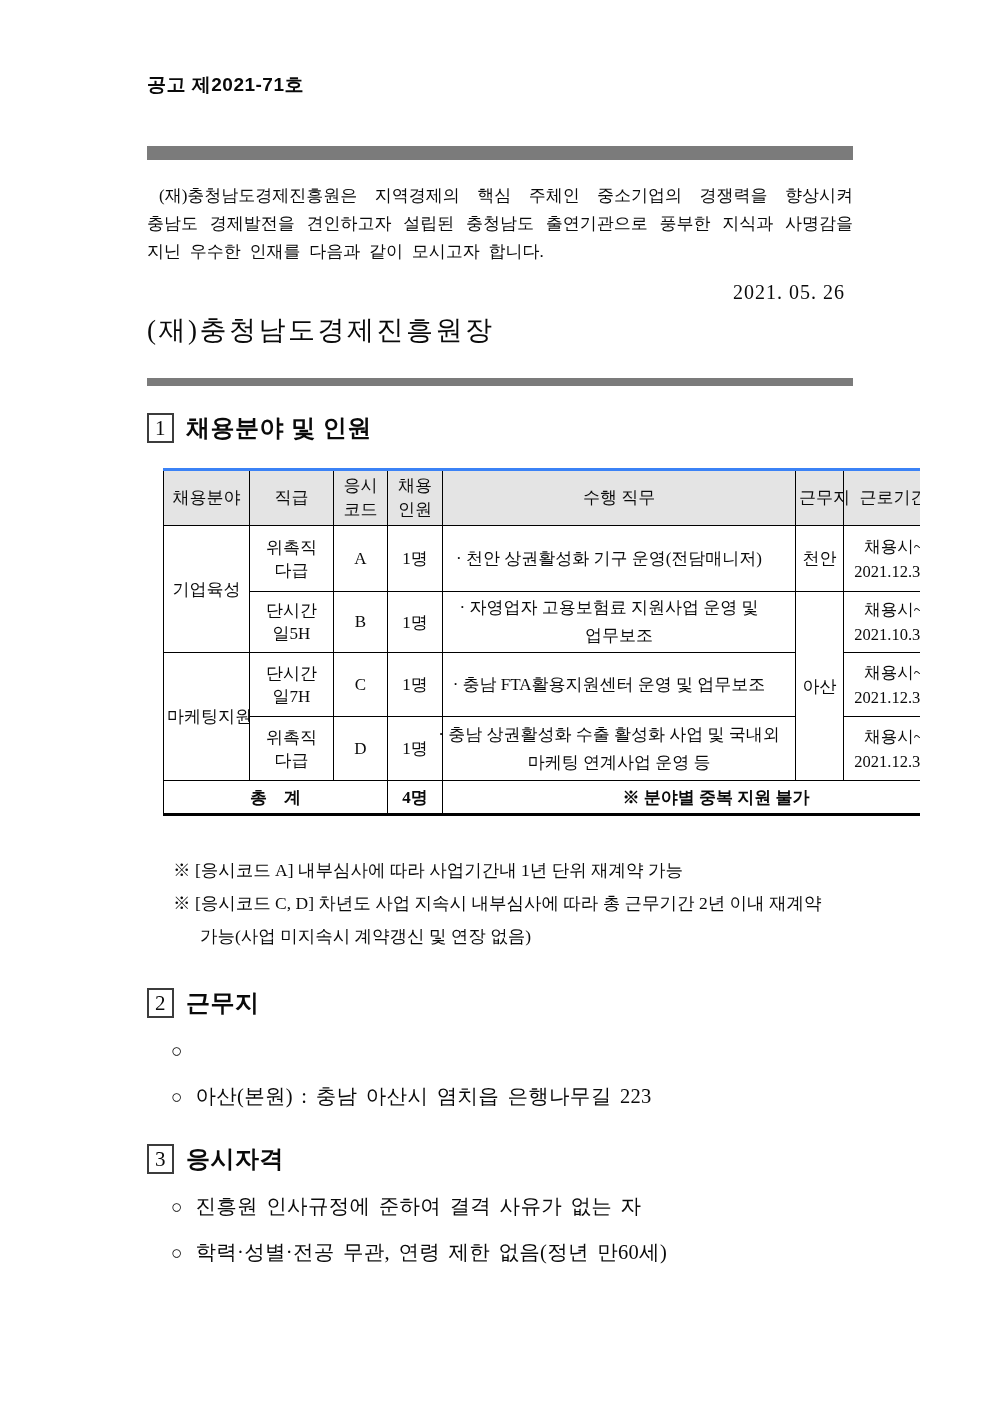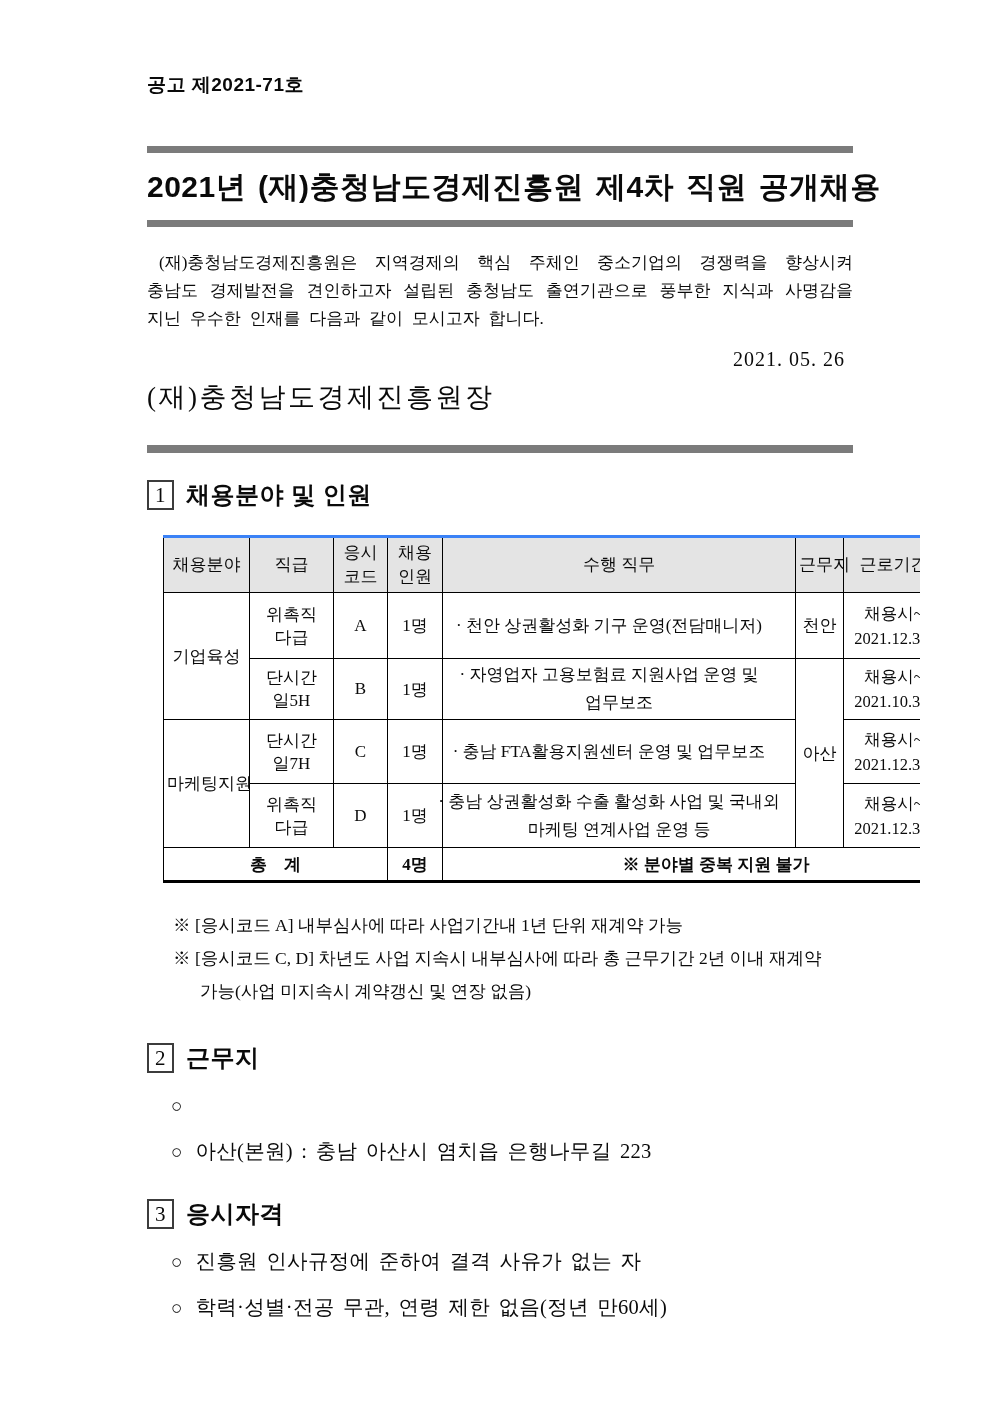--- a/index.html
+++ b/index.html
@@ -156,7 +156,6 @@
   <div class="notice-no">공고 제2021-71호</div>
 
   <div class="hr-bar bar-top"></div>
-  <h1 class="doc-title">2021년 (재)충청남도경제진흥원 제4차 직원 공개채용</h1>
   <div class="hr-bar"></div>
 
   <p class="intro">(재)충청남도경제진흥원은 지역경제의 핵심 주체인 중소기업의 경쟁력을 향상시켜 충남도 경제발전을 견인하고자 설립된 충청남도 출연기관으로 풍부한 지식과 사명감을 지닌 우수한 인재를 다음과 같이 모시고자 합니다.</p>

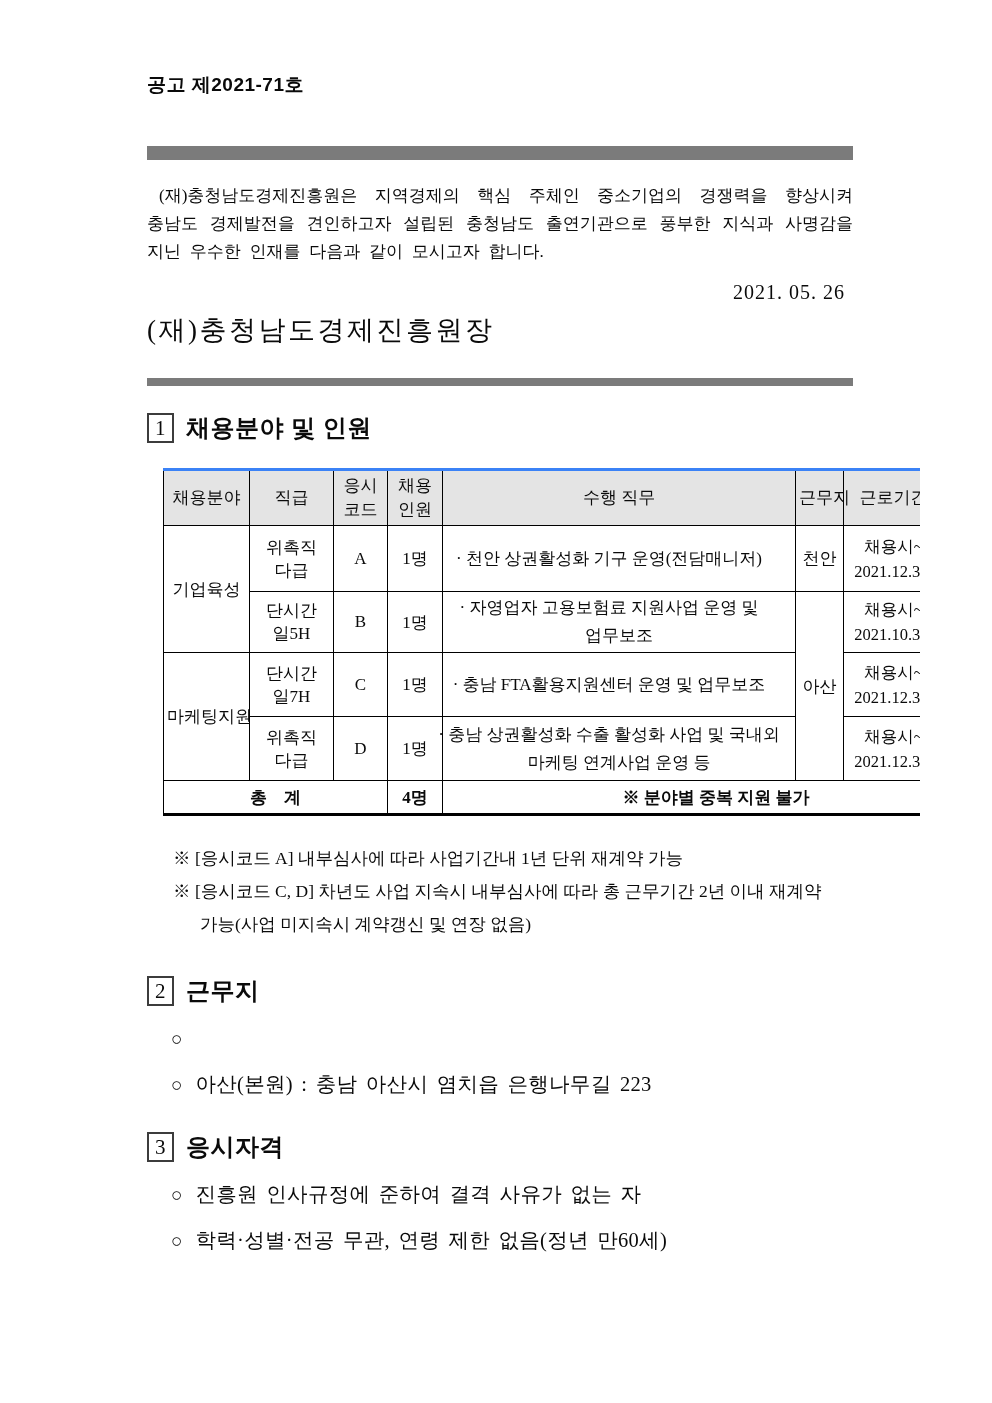--- a/index.html
+++ b/index.html
@@ -120,7 +120,7 @@
   tr.r-d td { height: 64px; }
   tr.total-row td { height: 34px; font-weight: bold; }
   td.period { line-height: 25px; font-size: 16.5px; }
-  .notes { margin-top: 26px; padding-left: 13px; }
+  .notes { margin-top: 38px; padding-left: 13px; }
   .note {
     font-size: 17.5px;
     line-height: 33px;

